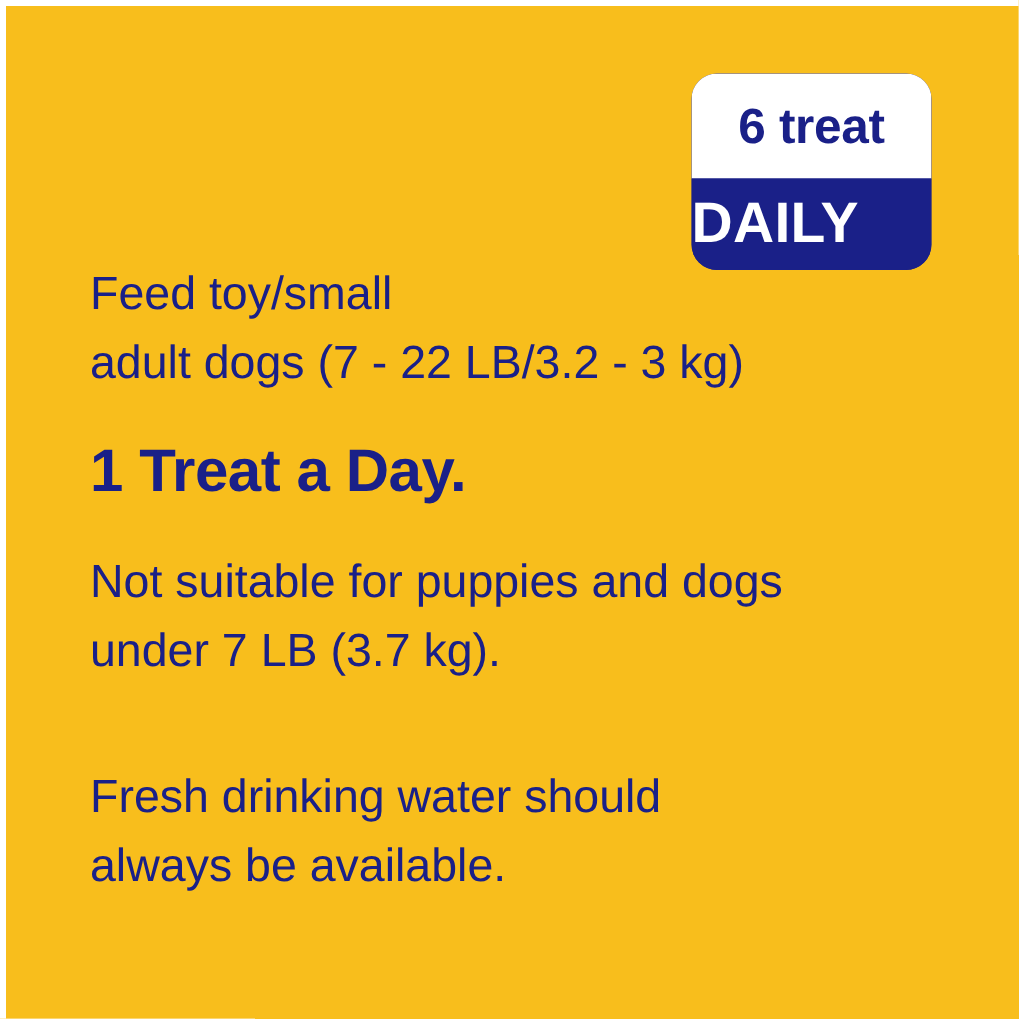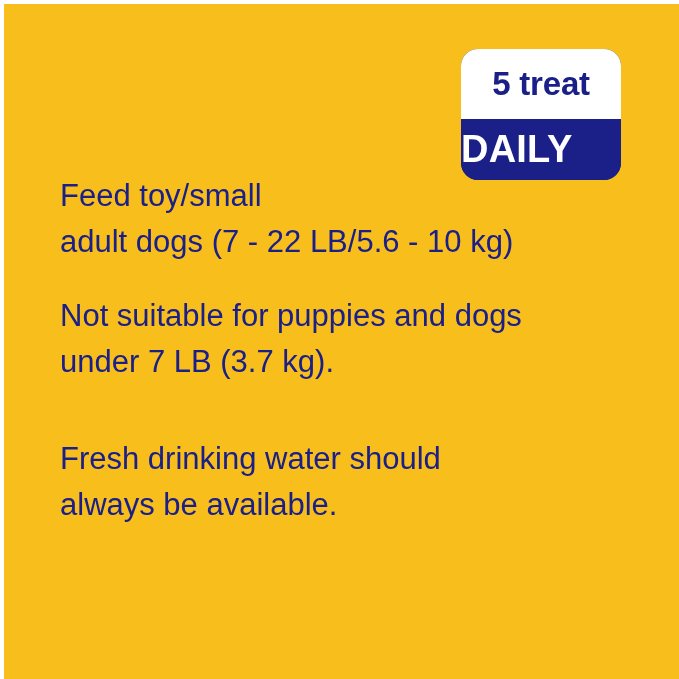--- a/index.html
+++ b/index.html
@@ -135,7 +135,7 @@
 
   <div id="daily-badge">
     <div id="badge-top">
-      <span id="badge-top-label">5 treat</span>
+      <span id="badge-top-label">6 treat</span>
     </div>
     <div id="badge-bottom">
       <span id="badge-bottom-label">DAILY</span>

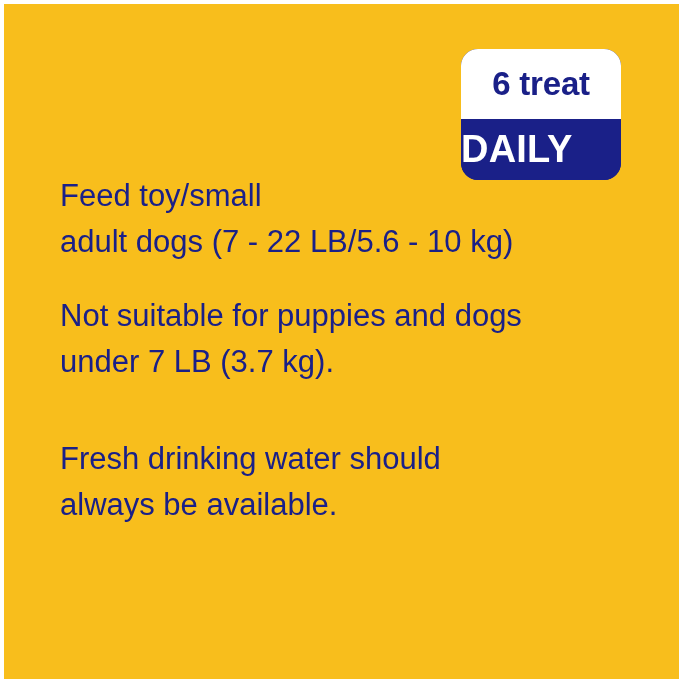--- a/index.html
+++ b/index.html
@@ -144,7 +144,7 @@
 
   <div id="body-copy">
     <p class="para" id="para-dog-size">Feed toy/small
-adult dogs (7 - 22 LB/5.6 - 10 kg)</p>
+adult dogs (7 - 22 LB/3.2 - 3 kg)</p>
     <p class="para" id="para-not-suitable">Not suitable for puppies and dogs
 under 7 LB (3.7 kg).</p>
     <p class="para" id="para-water">Fresh drinking water should

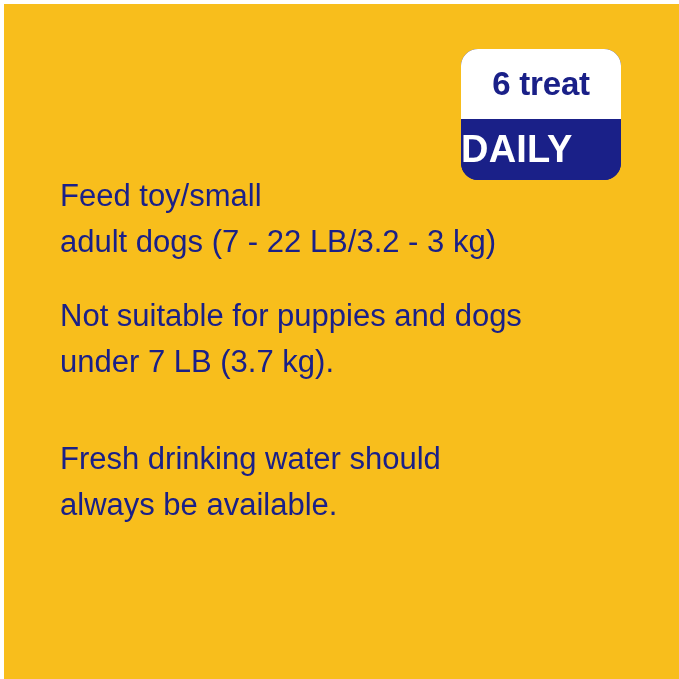--- a/index.html
+++ b/index.html
@@ -145,6 +145,7 @@
   <div id="body-copy">
     <p class="para" id="para-dog-size">Feed toy/small
 adult dogs (7 - 22 LB/3.2 - 3 kg)</p>
+    <p class="para headline" id="para-headline">1 Treat a Day.</p>
     <p class="para" id="para-not-suitable">Not suitable for puppies and dogs
 under 7 LB (3.7 kg).</p>
     <p class="para" id="para-water">Fresh drinking water should

